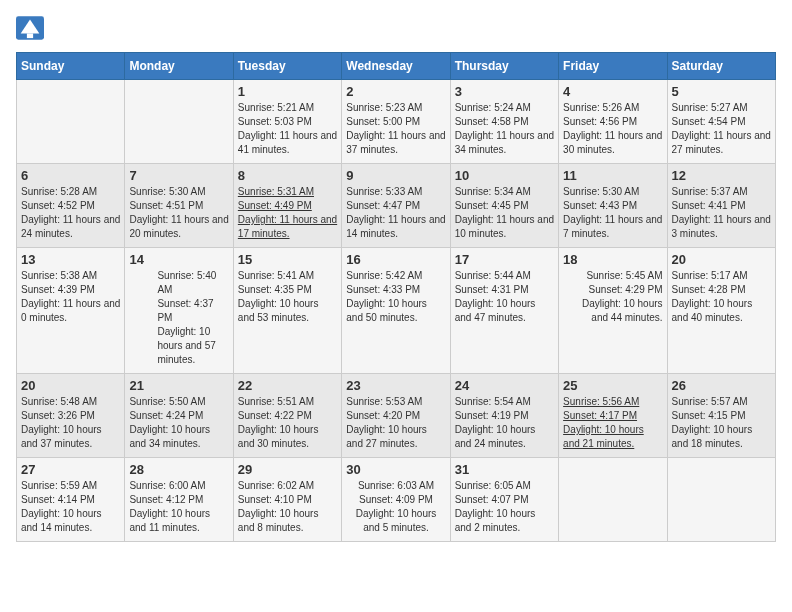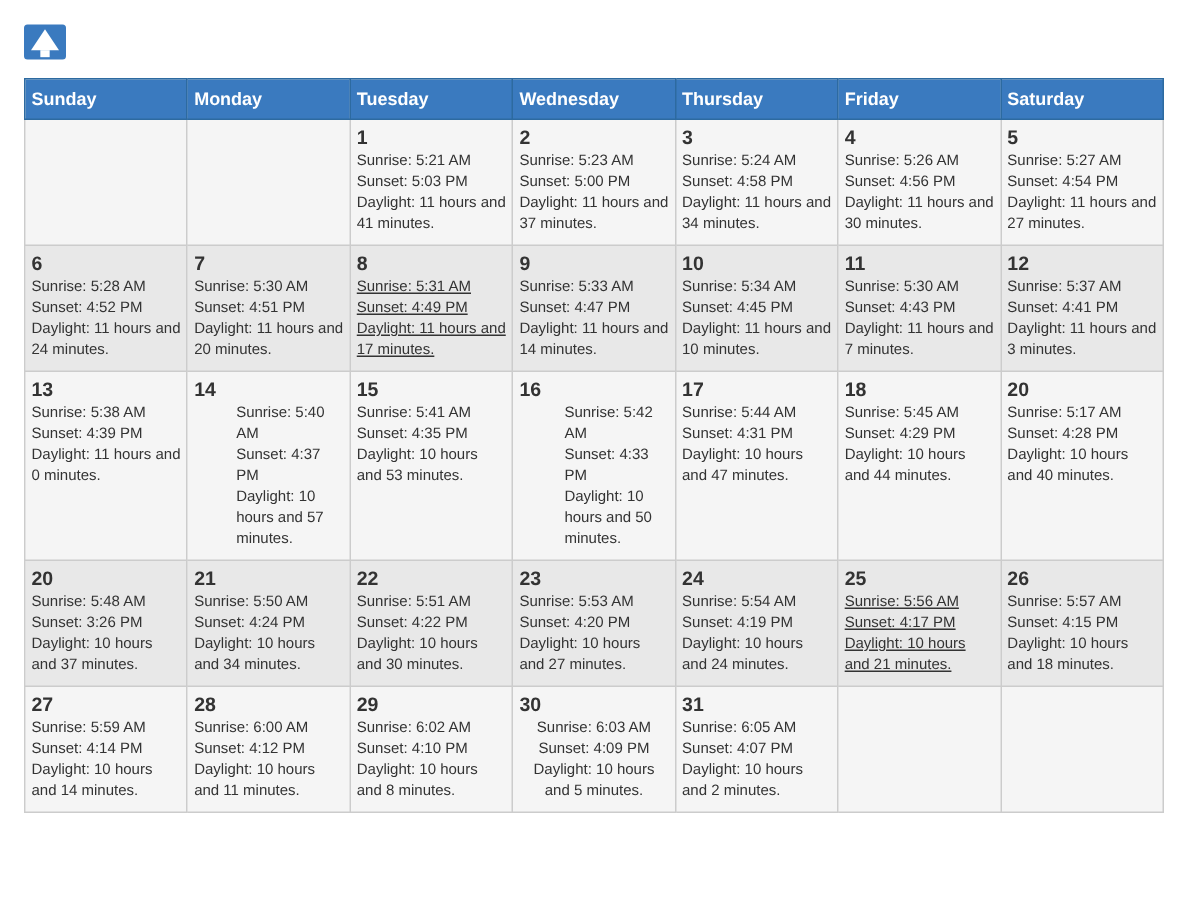--- a/index.html
+++ b/index.html
@@ -220,7 +220,7 @@
         </td>
         <td>
           <span class="day-number">16</span>
-          <div class="day-info" style="white-space: pre-line; margin-left: 30px;">Sunrise: 5:42 AM
+          <div class="day-info" style="white-space: pre-line;">Sunrise: 5:42 AM
 Sunset: 4:33 PM
 Daylight: 10 hours and 50 minutes.</div>
         </td>

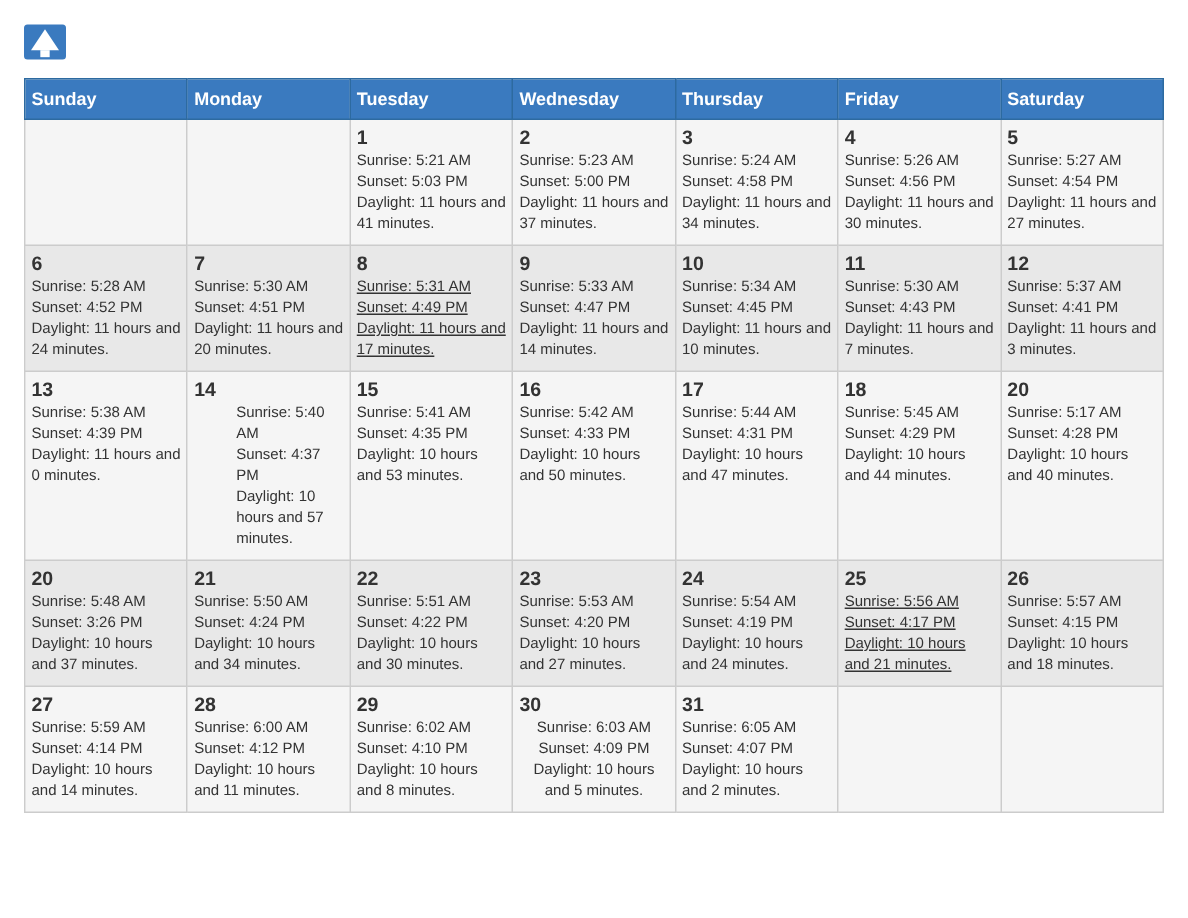--- a/index.html
+++ b/index.html
@@ -232,7 +232,7 @@
         </td>
         <td>
           <span class="day-number">18</span>
-          <div class="day-info" style="white-space: pre-line;">Sunrise: 5:45 AM
+          <div class="day-info" style="white-space: pre-line; text-align: right;">Sunrise: 5:45 AM
 Sunset: 4:29 PM
 Daylight: 10 hours and 44 minutes.</div>
         </td>

